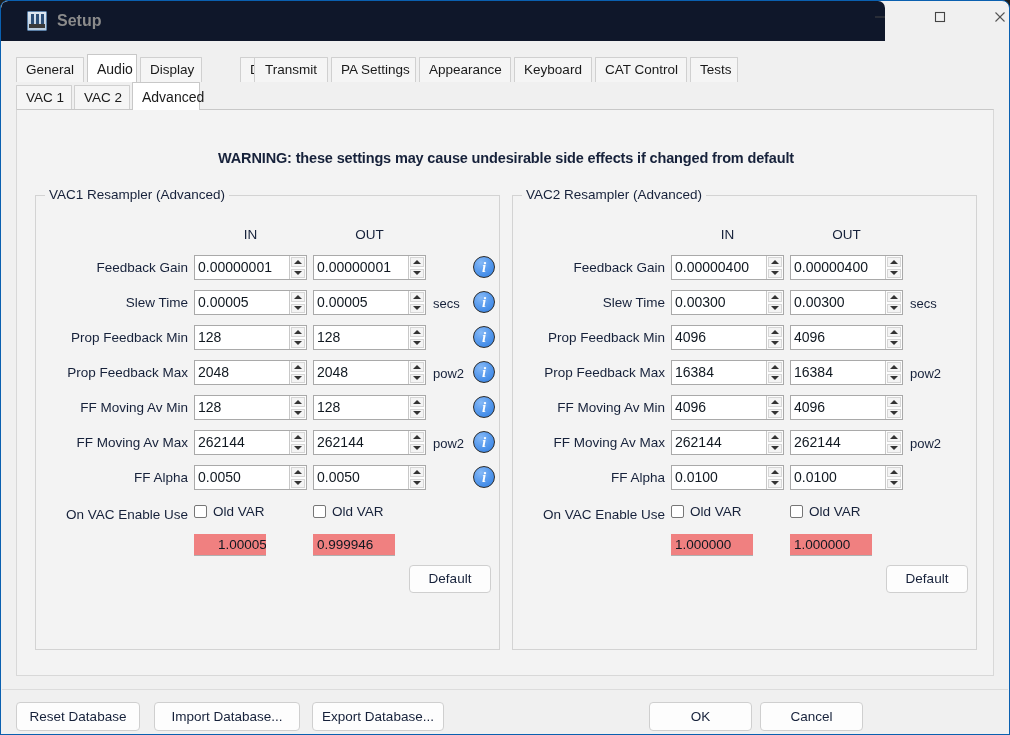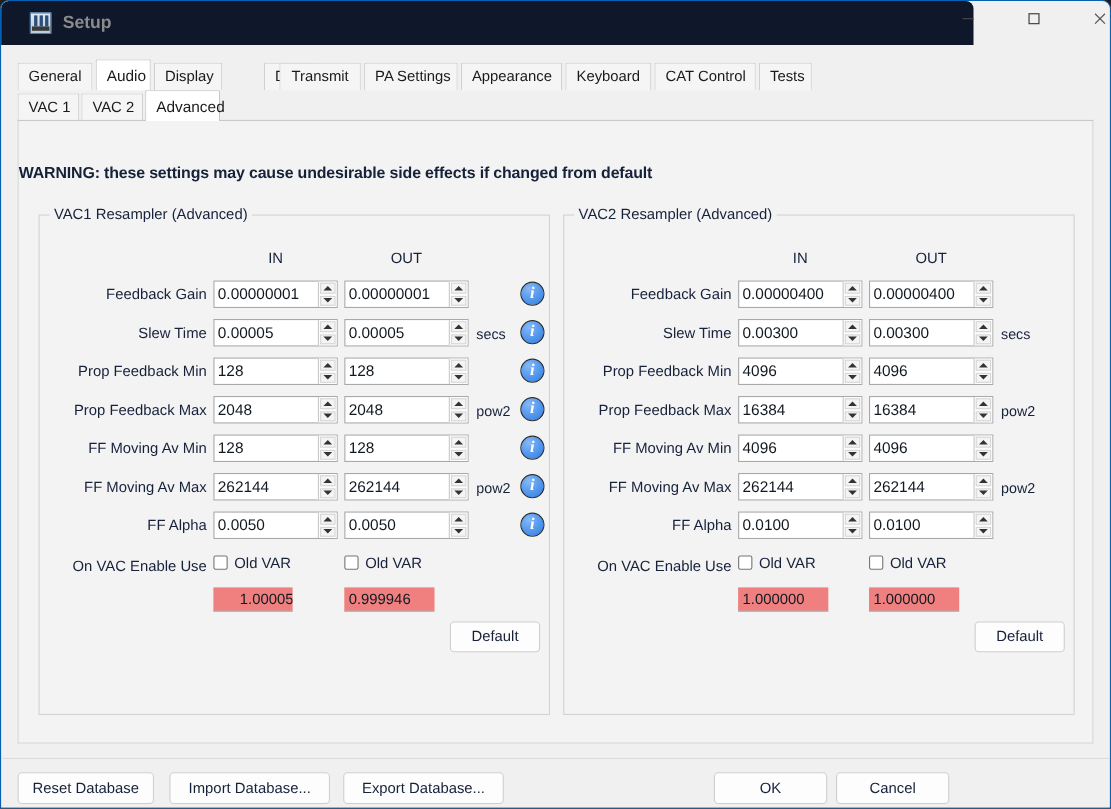--- a/index.html
+++ b/index.html
@@ -111,7 +111,7 @@
 
   #warning {
     position: absolute; left: 0; top: 40px; width: 978px;
-    text-align: left;
+    text-align: center;
     font-size: 14.5px; font-weight: bold;
     color: #16213a;
     letter-spacing: -0.15px;

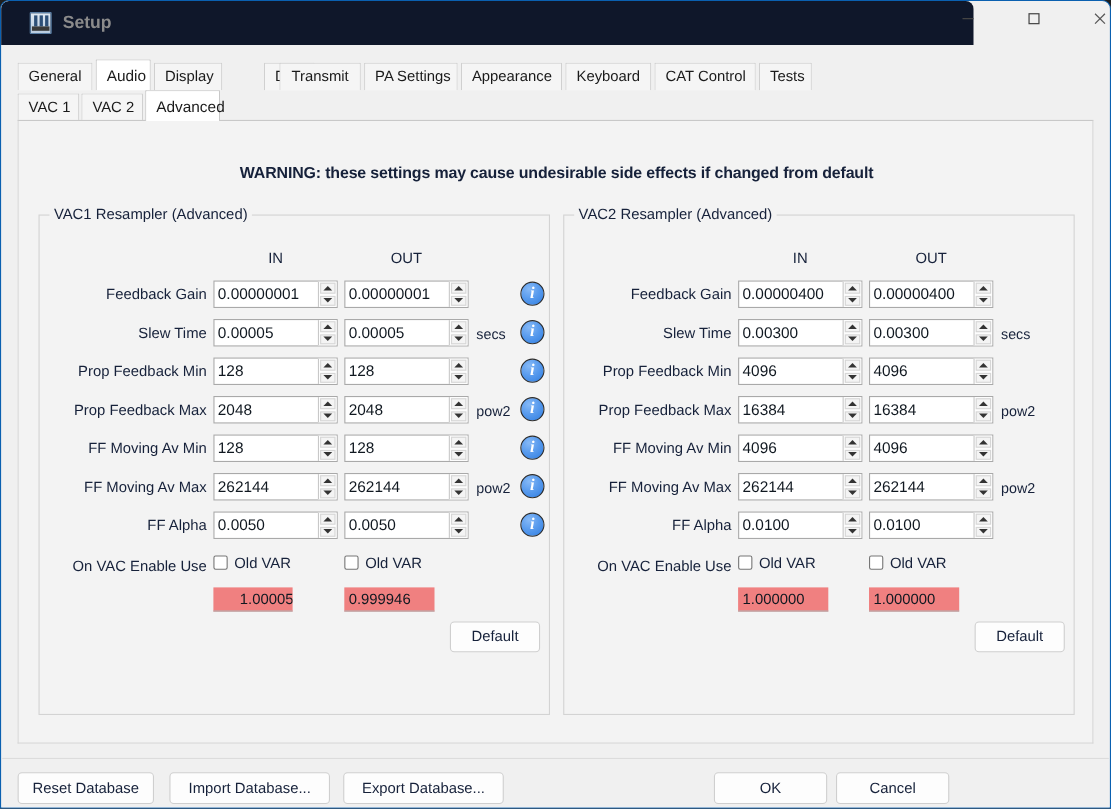--- a/index.html
+++ b/index.html
@@ -603,7 +603,7 @@
     <div id="footer">
       <div class="btn" style="left:14px;  top:12px; width:124px; height:29px;">Reset Database</div>
       <div class="btn" style="left:152px; top:12px; width:146px; height:29px;">Import Database...</div>
-      <div class="btn" style="left:310px; top:12px; width:146px; height:29px;">Export Database...</div>
+      <div class="btn" style="left:310px; top:12px; width:132px; height:29px;">Export Database...</div>
       <div class="btn" style="left:647px; top:12px; width:103px; height:29px;">OK</div>
       <div class="btn" style="left:758px; top:12px; width:103px; height:29px;">Cancel</div>
     </div>

